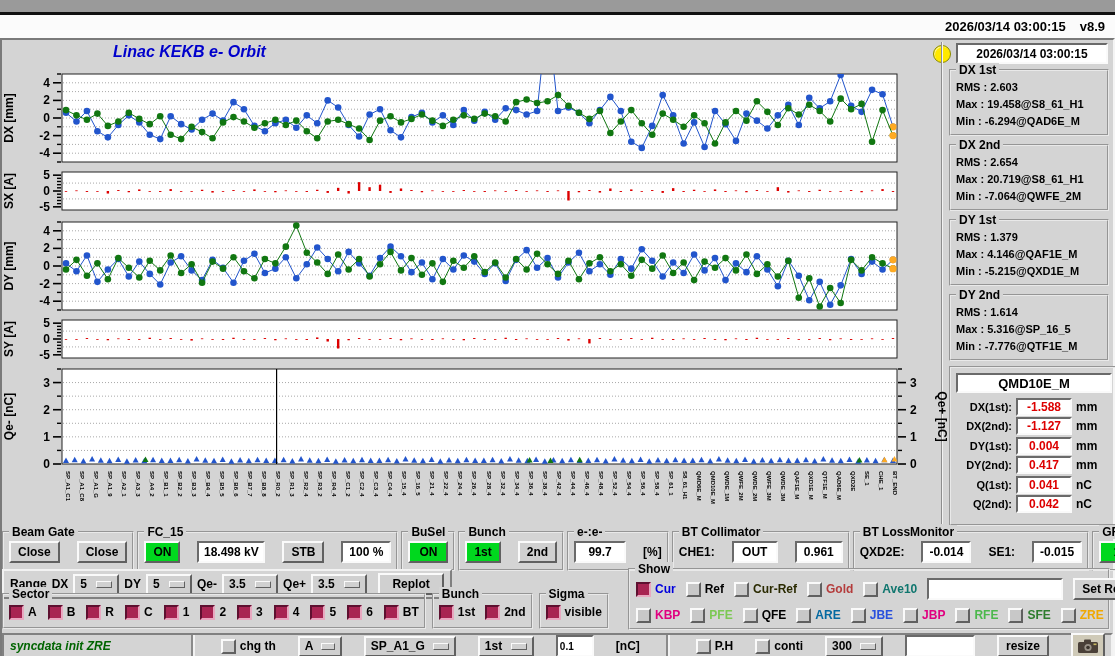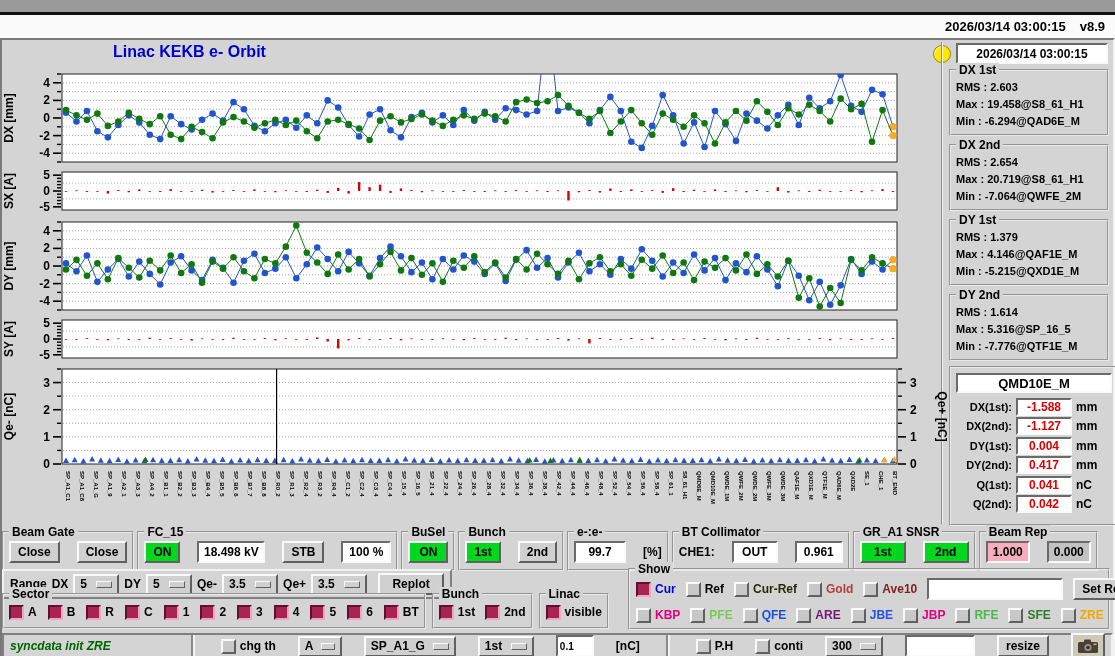--- a/index.html
+++ b/index.html
@@ -9,7 +9,7 @@
   .topbar .ver{margin:0 10px 0 14px;}
   .frame{position:absolute;left:0;top:26px;width:1111px;height:620px;border:2px solid;border-color:#7a7a7a #f4f4f4 #f4f4f4 #7a7a7a;background:#d4d4d4;}
   .bottomedge{position:absolute;left:0;top:648px;width:1115px;height:8px;background:#c2c2c2;border-top:1px solid #666;}
-  .title{position:absolute;left:113px;top:31px;font-size:16px;color:#0000cc;}
+  .title{position:absolute;left:113px;top:31px;font-size:16px;color:#0000cc;font-style:italic;}
   .indicator{position:absolute;left:933px;top:33px;width:16px;height:16px;border-radius:50%;background:#ffe800;border:1px solid #8a8a00;box-shadow:inset 1px 1px 0 #fff68a;}
   .clockbox{position:absolute;left:956px;top:31px;width:148px;height:17px;border:2px solid;border-color:#6a6a6a #fafafa #fafafa #6a6a6a;background:#fff;display:flex;align-items:center;justify-content:center;font-size:12px;}
   .vdivider{position:absolute;left:941px;top:30px;height:482px;width:0;border-left:1px solid #8d8d8d;border-right:1px solid #f2f2f2;}

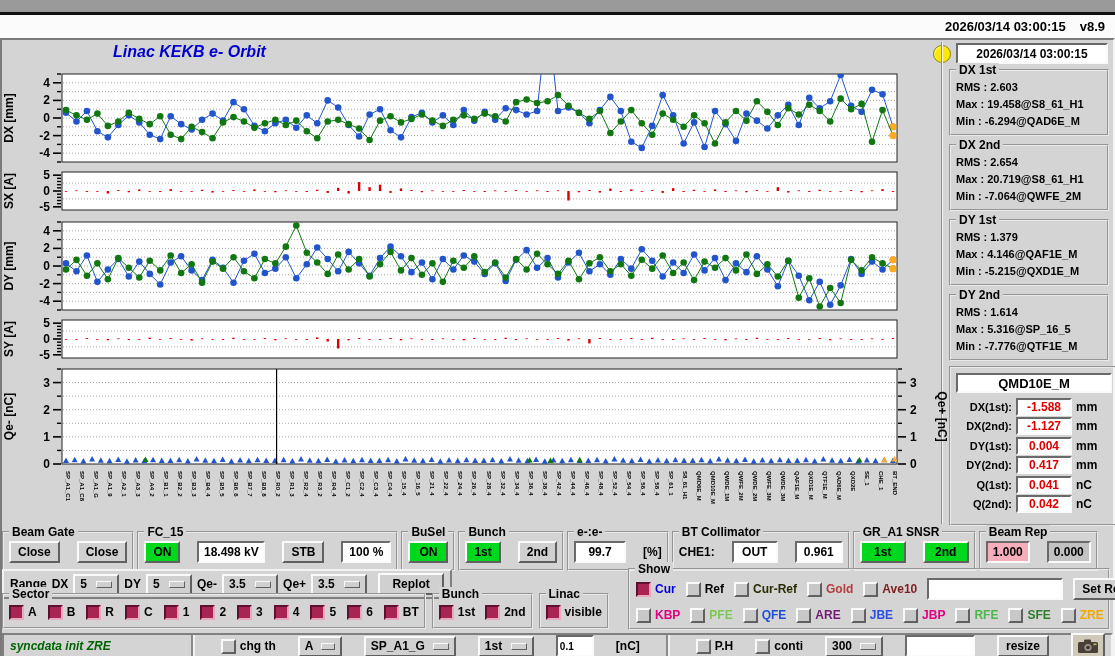--- a/index.html
+++ b/index.html
@@ -981,6 +981,13 @@
       <span class="vbox" style="width:48px">0.961</span>
     </div>
     <div class="group">
+      <span class="glabel">BT LossMonitor</span>
+      <span class="lbl">QXD2E:</span>
+      <span class="vbox" style="width:50px">-0.014</span>
+      <span class="lbl">SE1:</span>
+      <span class="vbox" style="width:50px">-0.015</span>
+    </div>
+    <div class="group">
       <span class="glabel">GR_A1 SNSR</span>
       <button class="btn green" style="width:46px">1st</button>
       <button class="btn green" style="width:46px">2nd</button>

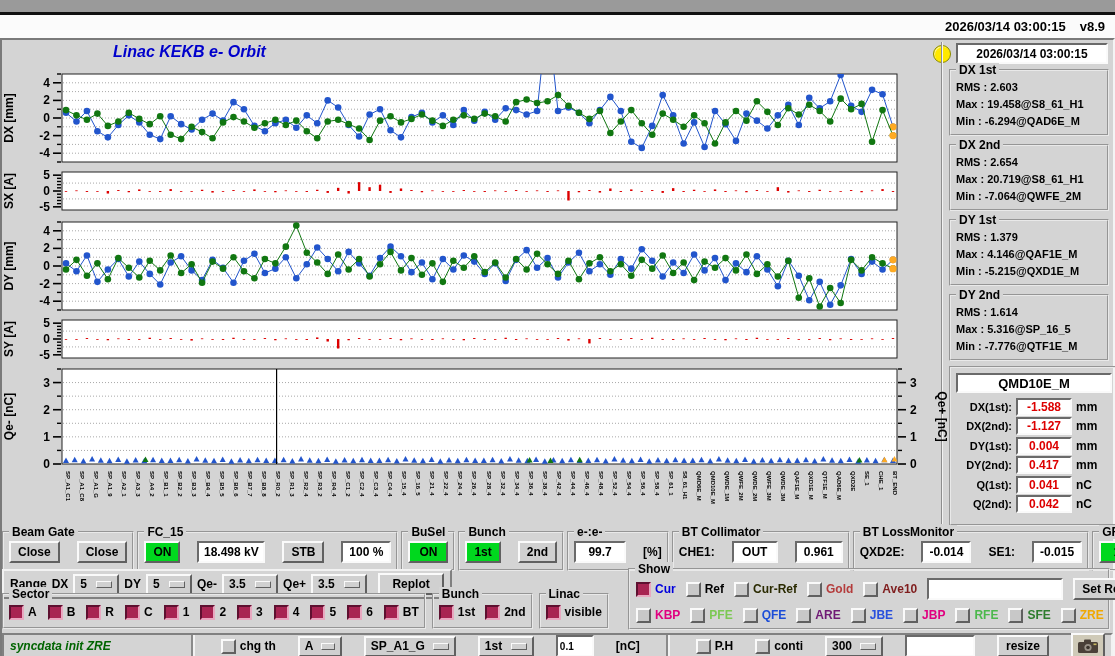--- a/index.html
+++ b/index.html
@@ -1102,7 +1102,7 @@
         </span>
     </div>
     <div class="group" style="height:36px">
-      <span class="glabel">Linac</span>
+      <span class="glabel">Sigma</span>
       <span class="cb-row" style="display:inline-flex;gap:10px">
 
           <span class="cb-item">

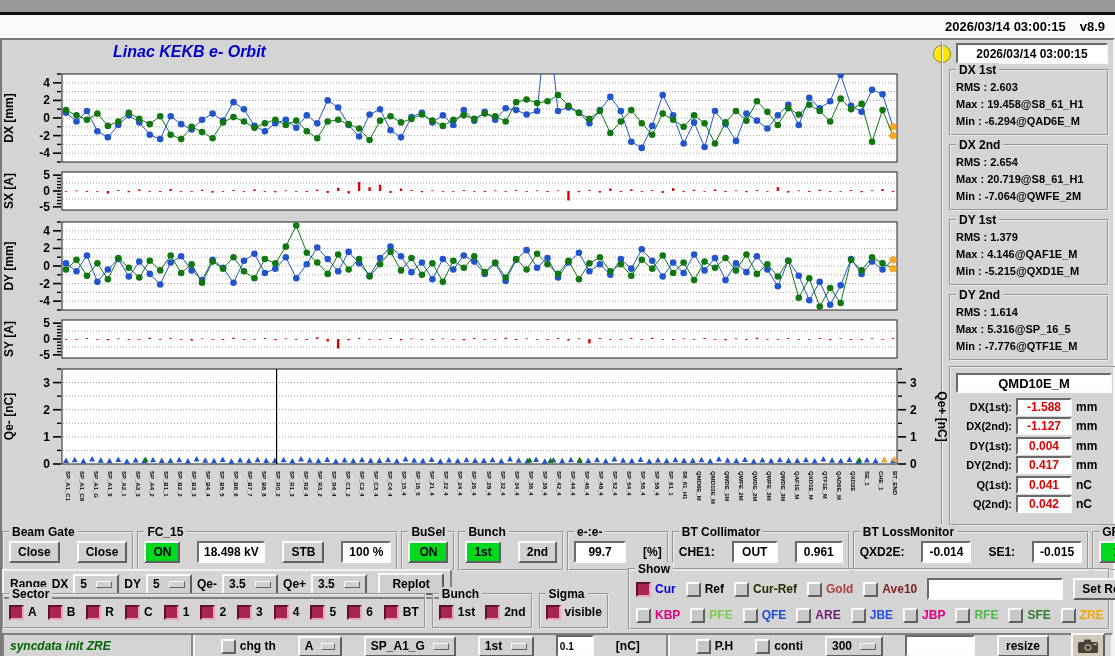--- a/index.html
+++ b/index.html
@@ -1140,7 +1140,7 @@
 
           <span class="cb-item">
             <span class="cb"></span>
-            <span class="cb-label" style="color: #7f1d1d;">Ave10</span>
+            <span class="cb-label" style="color: #0f766e;">Ave10</span>
           </span>
         </span>
       <input class="showinput" value="" style="">

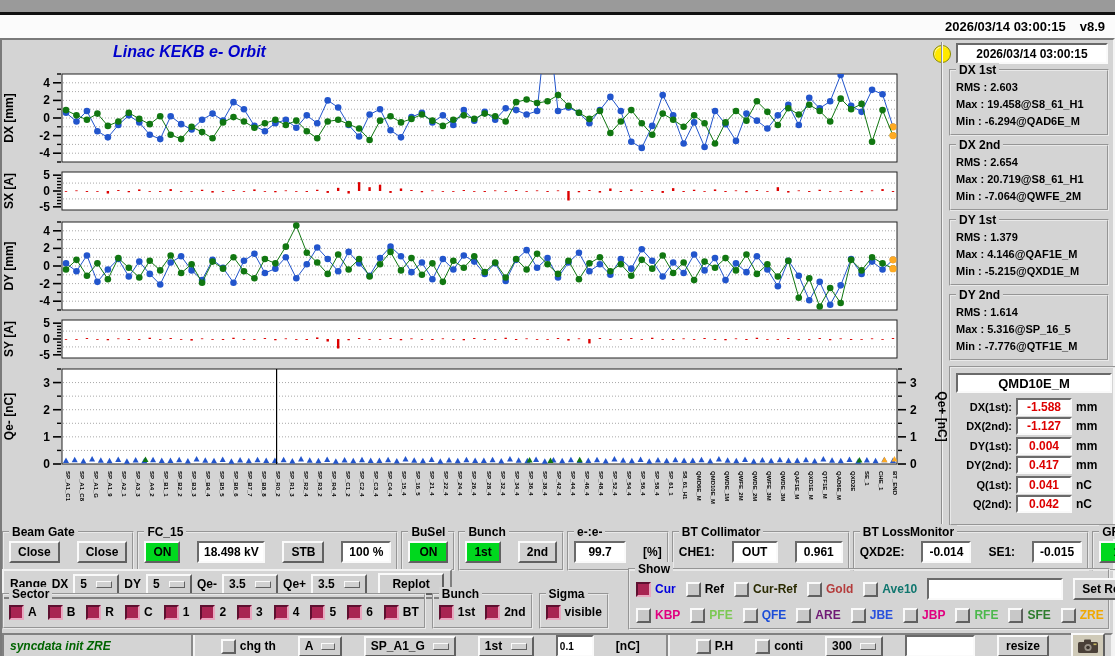--- a/index.html
+++ b/index.html
@@ -1161,7 +1161,7 @@
 
           <span class="cb-item">
             <span class="cb"></span>
-            <span class="cb-label" style="color: #1d4ed8;">QFE</span>
+            <span class="cb-label" style="color: #000000;">QFE</span>
           </span>
 
           <span class="cb-item">

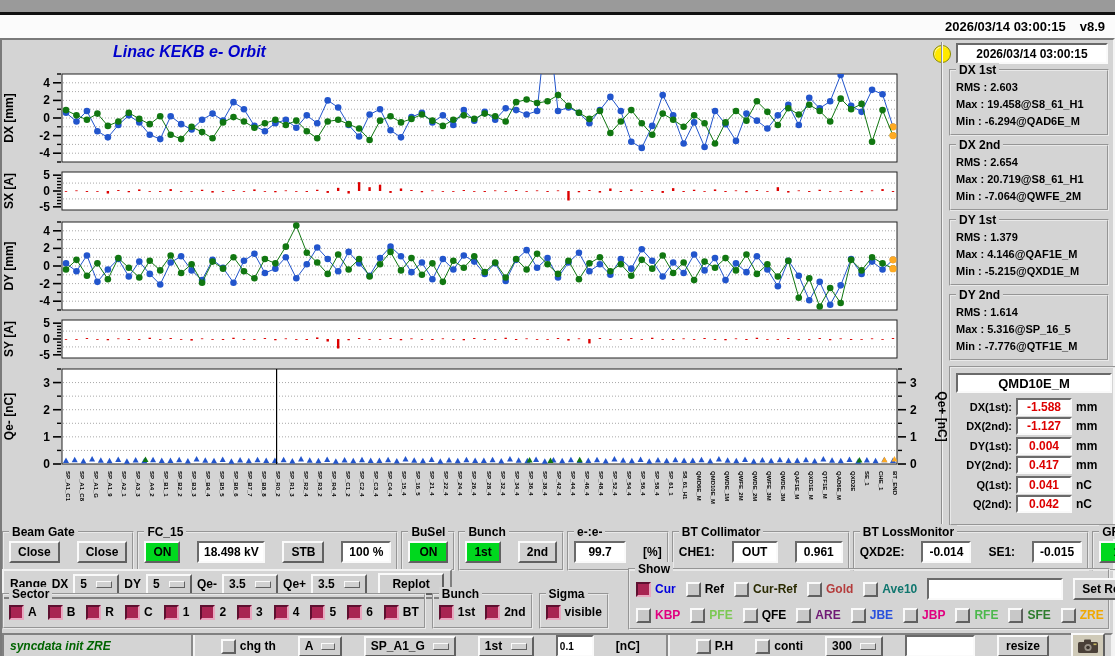--- a/index.html
+++ b/index.html
@@ -1166,7 +1166,7 @@
 
           <span class="cb-item">
             <span class="cb"></span>
-            <span class="cb-label" style="color: #701a75;">ARE</span>
+            <span class="cb-label" style="color: #0369a1;">ARE</span>
           </span>
 
           <span class="cb-item">

